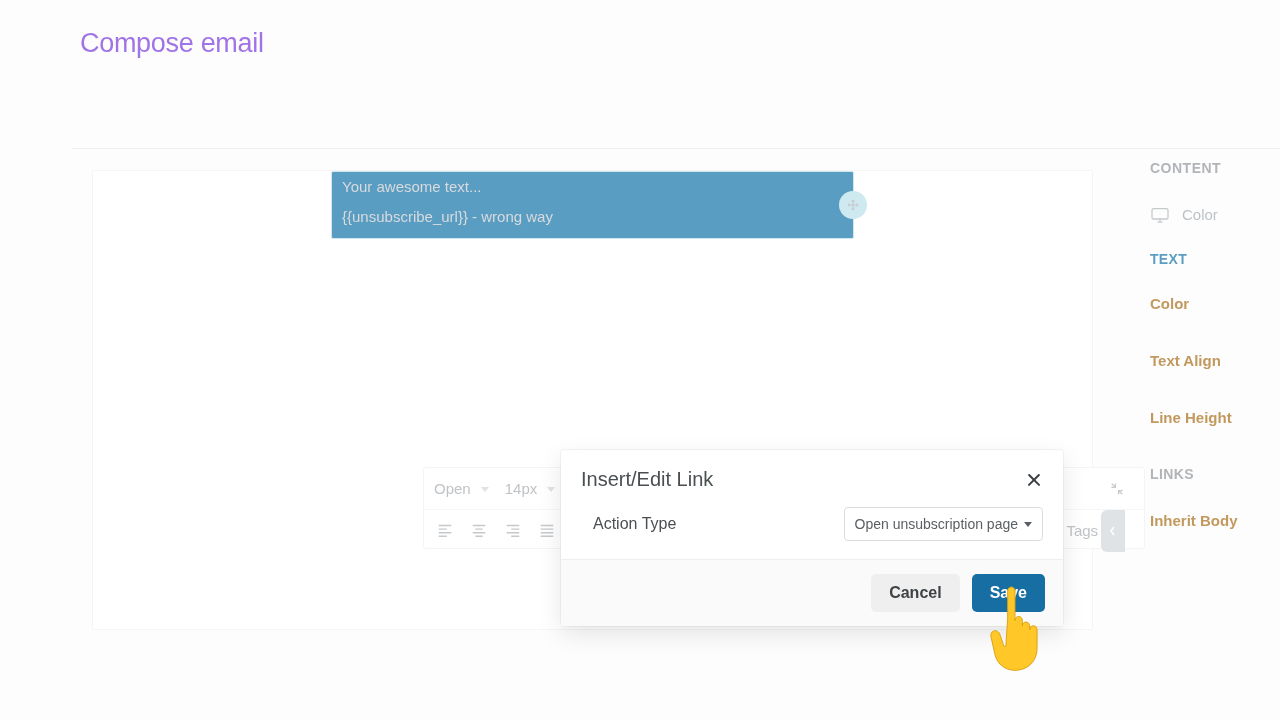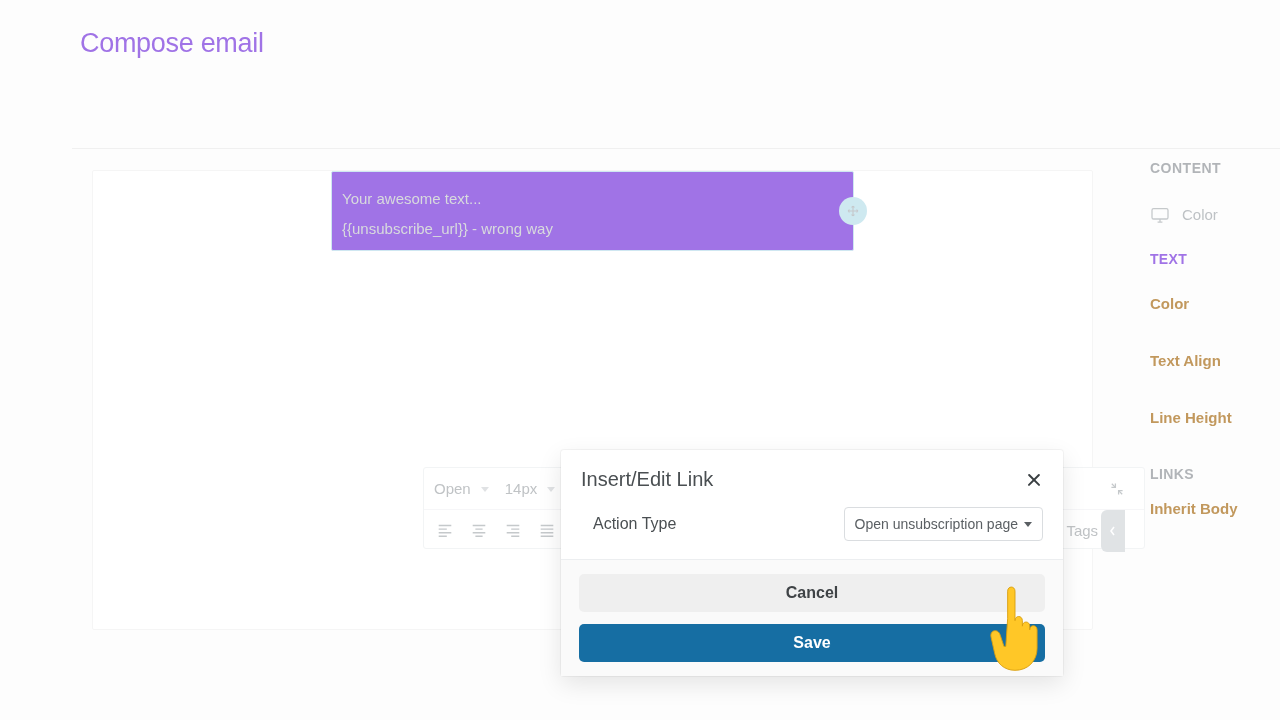--- a/index.html
+++ b/index.html
@@ -45,9 +45,9 @@
     position: relative;
     width: 523px;
     border: 1.5px solid #b6dbea;
-    background: #6d28d9;
+    background: #0369a1;
     border-radius: 2px;
-    padding: 12px 10px 6px;
+    padding: 0 10px 6px;
     color: #c3c7cb;
     font-size: 15px;
     line-height: 2.0;

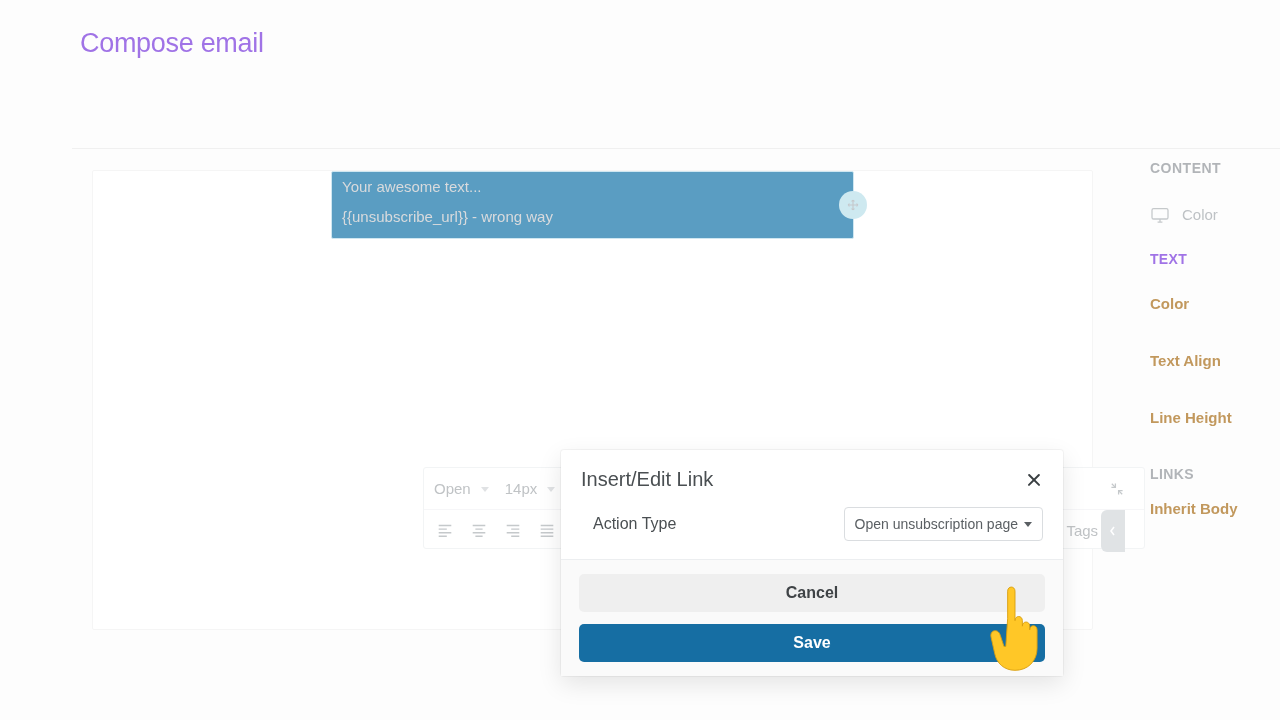--- a/index.html
+++ b/index.html
@@ -124,7 +124,7 @@
   }
   .side .title1 { font-weight: 700; color: #888d92; letter-spacing: 0.5px; font-size: 14px; margin-bottom: 30px; }
   .side .line-btn { display: flex; align-items: center; gap: 12px; color: #9ba1a6; margin-bottom: 28px; }
-  .side .title2 { font-weight: 600; color: #6d28d9; letter-spacing: 0.3px; font-size: 14px; margin-bottom: 28px; }
+  .side .title2 { font-weight: 600; color: #0369a1; letter-spacing: 0.3px; font-size: 14px; margin-bottom: 28px; }
   .side .opt { margin-bottom: 40px; color: #a16207; font-weight: bold; }
   .side .title3 { font-weight: 700; color: #888d92; letter-spacing: 0.4px; font-size: 14px; margin-bottom: 18px; margin-top: 6px; }
 

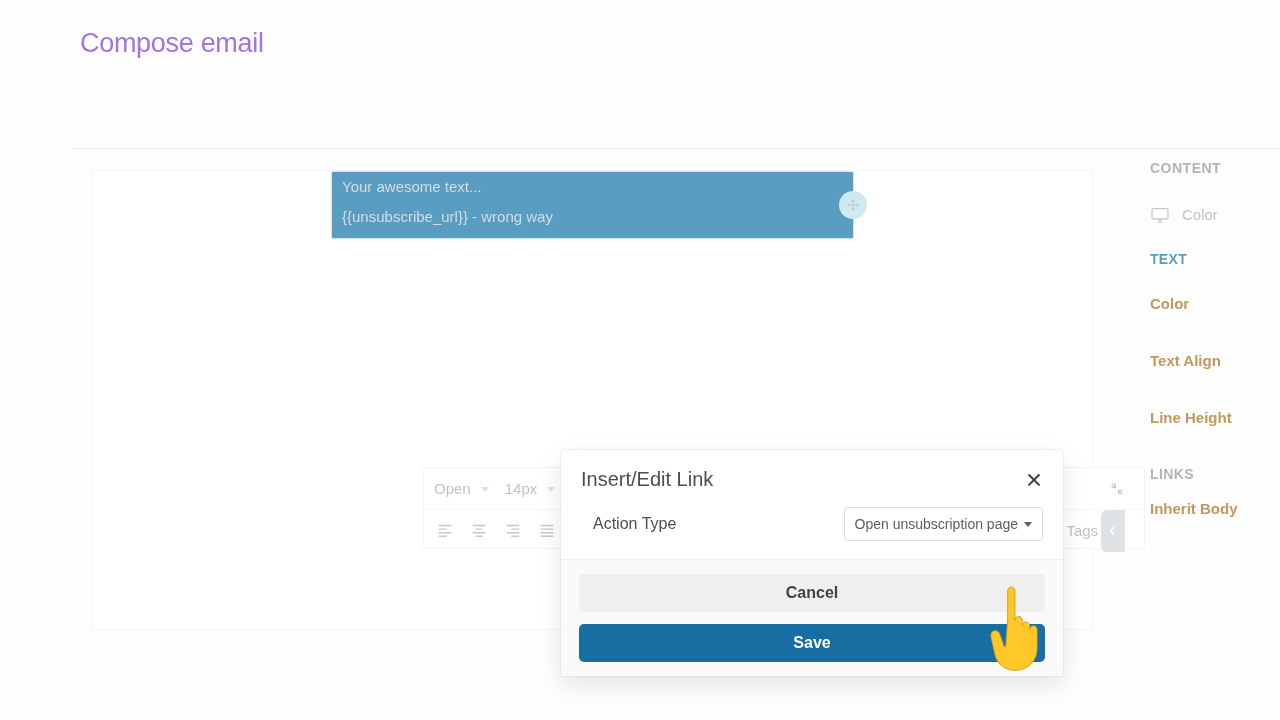--- a/index.html
+++ b/index.html
@@ -126,7 +126,7 @@
   .side .line-btn { display: flex; align-items: center; gap: 12px; color: #9ba1a6; margin-bottom: 28px; }
   .side .title2 { font-weight: 600; color: #0369a1; letter-spacing: 0.3px; font-size: 14px; margin-bottom: 28px; }
   .side .opt { margin-bottom: 40px; color: #a16207; font-weight: bold; }
-  .side .title3 { font-weight: 700; color: #888d92; letter-spacing: 0.4px; font-size: 14px; margin-bottom: 18px; margin-top: 6px; }
+  .side .title3 { font-weight: 700; color: #888d92; letter-spacing: 0.4px; font-size: 14px; margin-bottom: 30px; margin-top: 6px; }
 
   .expand-tab {
     position: absolute;

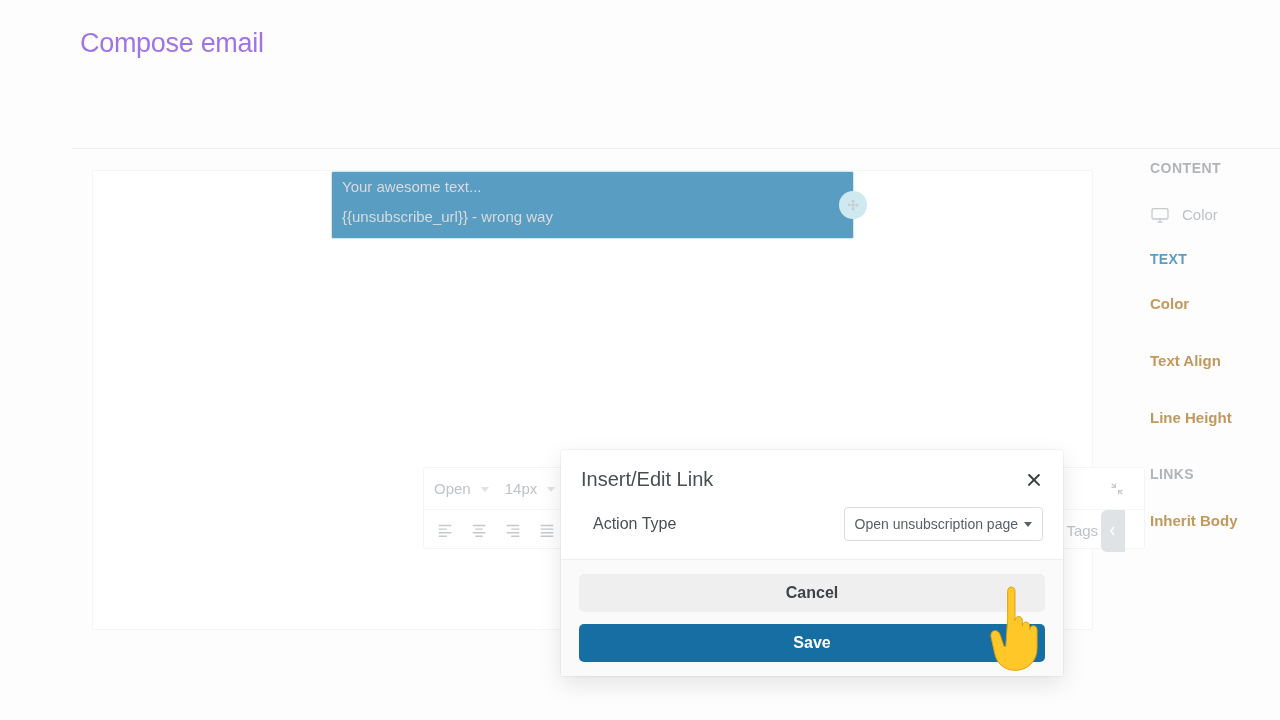--- a/index.html
+++ b/index.html
@@ -171,7 +171,6 @@
     display: flex; justify-content: flex-end; gap: 12px;
     padding: 14px 18px;
     background: #fafafa;
-    flex-direction: column;
   }
   .btn {
     display: inline-flex; align-items: center; justify-content: center;

